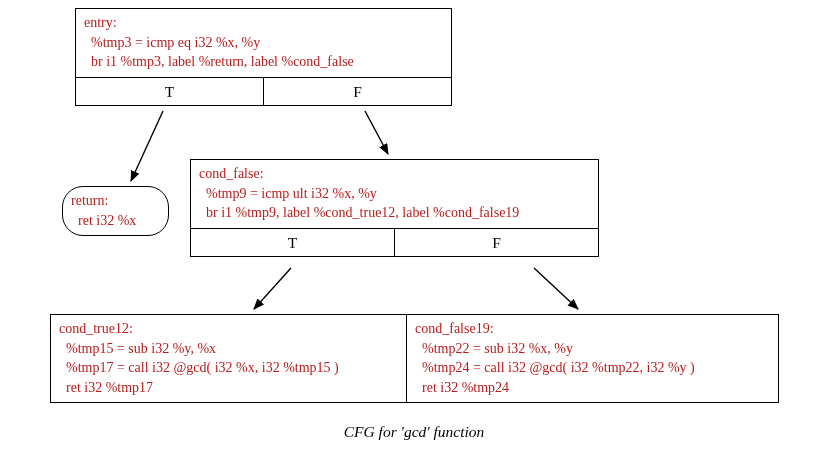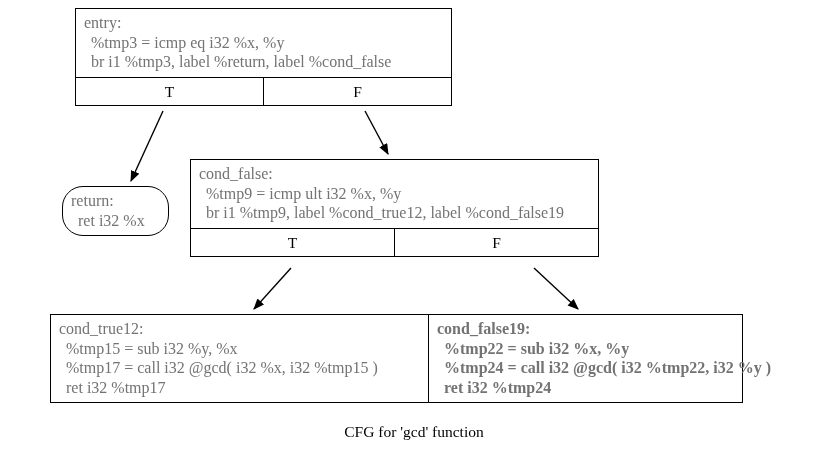--- a/index.html
+++ b/index.html
@@ -34,9 +34,9 @@
   }
   .code-line {
     font-family: "Liberation Serif", "DejaVu Serif", serif;
-    font-size: 16px;
+    font-size: 14px;
     line-height: 19.5px;
-    color: #737373;
+    color: #b91c1c;
     white-space: pre;
   }
   .code-line.indent {

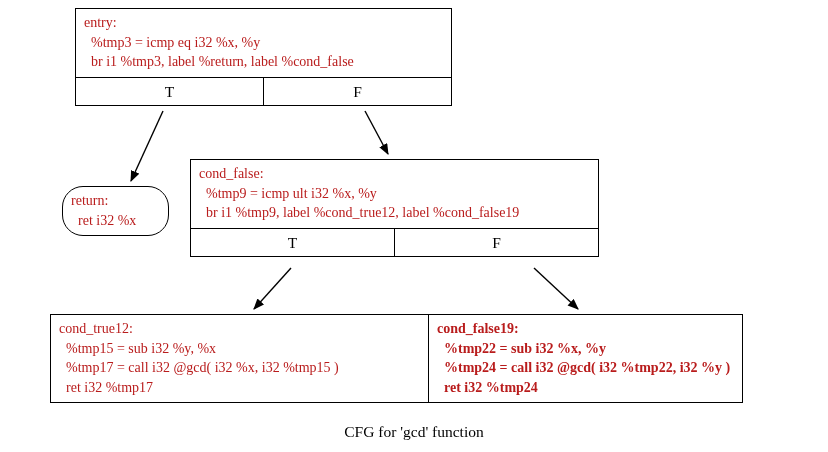--- a/index.html
+++ b/index.html
@@ -80,10 +80,9 @@
     margin-left: 42px;
   }
   #node-cond-false19 {
-    left: 428px;
+    left: 406px;
     top: 314px;
-    width: 315px;
-    font-weight: bold;
+    width: 373px;
   }
   #caption {
     position: absolute;

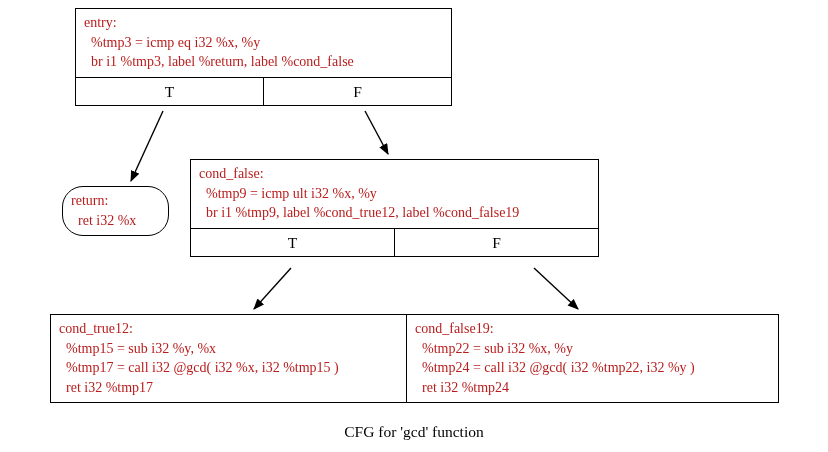--- a/index.html
+++ b/index.html
@@ -92,6 +92,7 @@
     text-align: center;
     font-size: 15.5px;
     color: #000000;
+    font-style: italic;
   }
 </style>
 </head>

